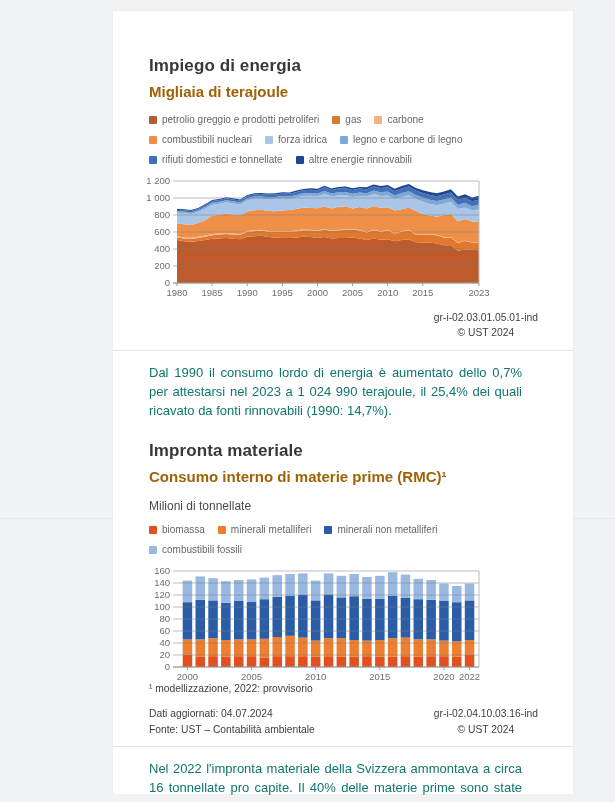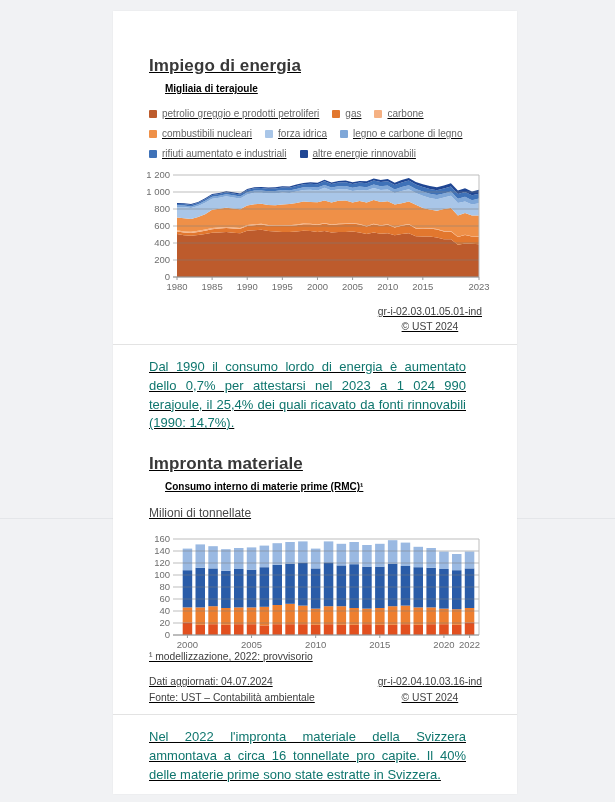--- a/index.html
+++ b/index.html
@@ -12,11 +12,10 @@
   }
   .bg-line{position:absolute;left:0;top:518px;width:615px;height:1px;background:#e4e6e9;}
   .card{
-    position:absolute;left:113px;top:11px;width:404px;height:783px;
+    position:absolute;left:113px;top:11px;width:460px;height:783px;
     background:#ffffff;box-shadow:0 0 2px rgba(0,0,0,.05);
     box-sizing:border-box;padding:45px 35px 0 36px;
     z-index:1;
-    text-decoration:underline;
   }
   h1{font-size:17px;font-weight:bold;color:#383838;margin:0 0 7px 0;letter-spacing:.1px;}
   .subtitle{font-size:10px;font-weight:bold;color:#000000;margin:0 0 14px 16px;}

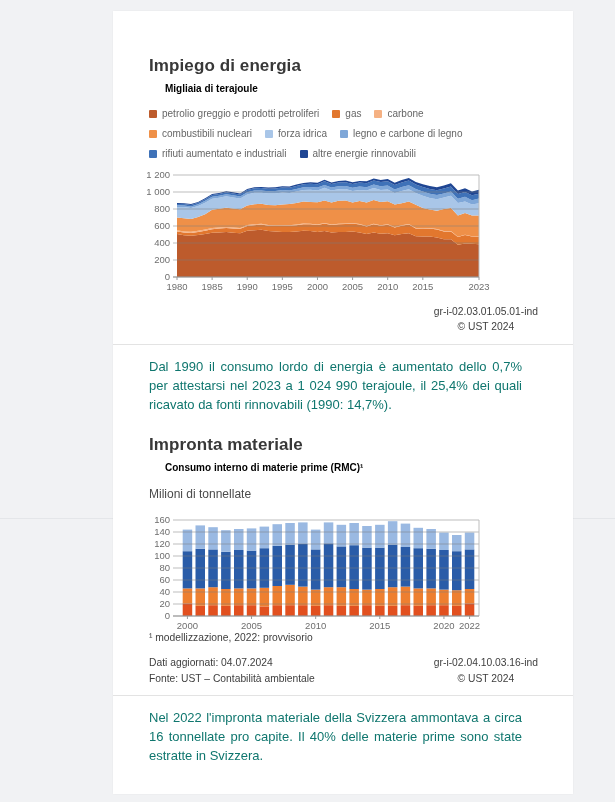--- a/index.html
+++ b/index.html
@@ -18,7 +18,7 @@
     z-index:1;
   }
   h1{font-size:17px;font-weight:bold;color:#383838;margin:0 0 7px 0;letter-spacing:.1px;}
-  .subtitle{font-size:10px;font-weight:bold;color:#000000;margin:0 0 14px 16px;}
+  .subtitle{font-size:15px;font-weight:bold;color:#a16207;margin:0 0 14px 0;}
   .unit{font-size:12px;color:#4a4a4a;margin:0 0 11px 0;}
   .legend{display:flex;flex-wrap:wrap;column-gap:13px;row-gap:9px;margin-bottom:8px;}
   .legend-item{display:inline-flex;align-items:center;gap:5px;}

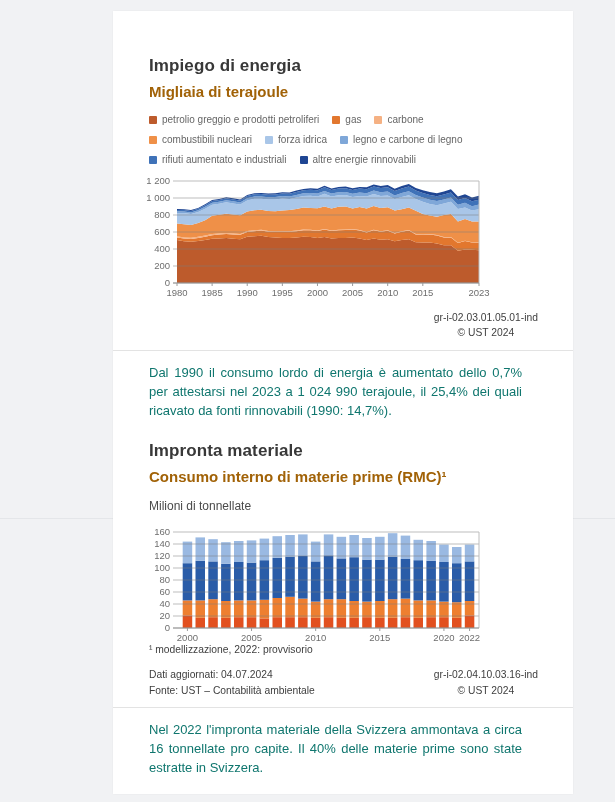--- a/index.html
+++ b/index.html
@@ -70,7 +70,7 @@
       </span>
       <span class="legend-item">
         <span class="sw" style="background: rgb(63, 114, 184);"></span>
-        <span class="lb">rifiuti aumentato e industriali</span>
+        <span class="lb">rifiuti domestici e tonnellate</span>
       </span>
       <span class="legend-item">
         <span class="sw" style="background: rgb(31, 70, 147);"></span>

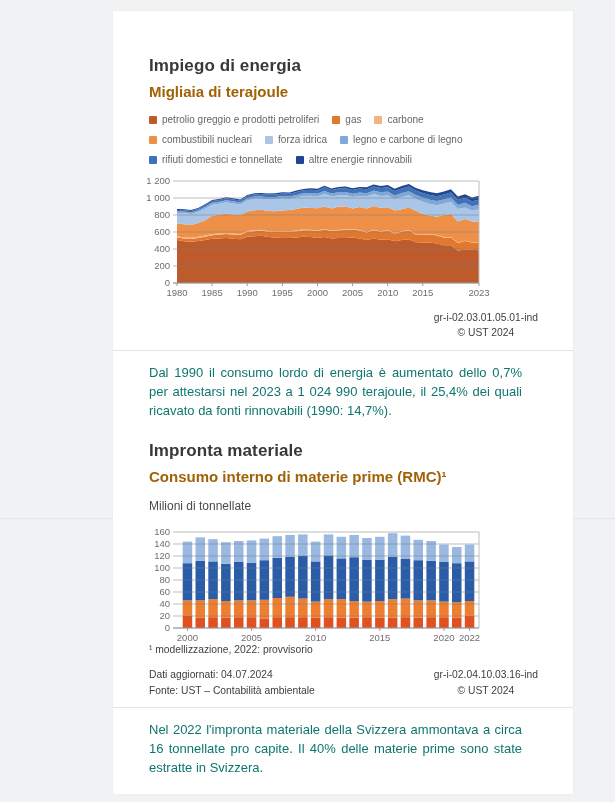--- a/index.html
+++ b/index.html
@@ -140,6 +140,24 @@
   <div class="subtitle">Consumo interno di materie prime (RMC)¹</div>
   <div class="unit">Milioni di tonnellate</div>
 
+  <div class="legend">
+      <span class="legend-item">
+        <span class="sw" style="background: rgb(226, 80, 31);"></span>
+        <span class="lb">biomassa</span>
+      </span>
+      <span class="legend-item">
+        <span class="sw" style="background: rgb(238, 127, 48);"></span>
+        <span class="lb">minerali metalliferi</span>
+      </span>
+      <span class="legend-item">
+        <span class="sw" style="background: rgb(42, 92, 168);"></span>
+        <span class="lb">minerali non metalliferi</span>
+      </span>
+      <span class="legend-item">
+        <span class="sw" style="background: rgb(154, 185, 226);"></span>
+        <span class="lb">combustibili fossili</span>
+      </span>
+    </div>
 
   <svg class="chart" width="330" height="120">
       <rect x="33.7" y="91.4" width="9.5" height="12.6" fill="#e2501f"></rect>

